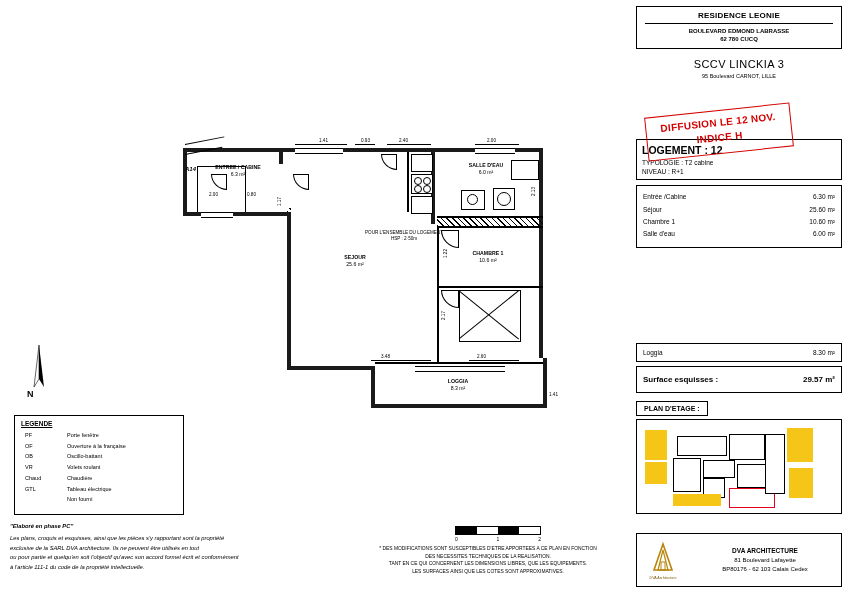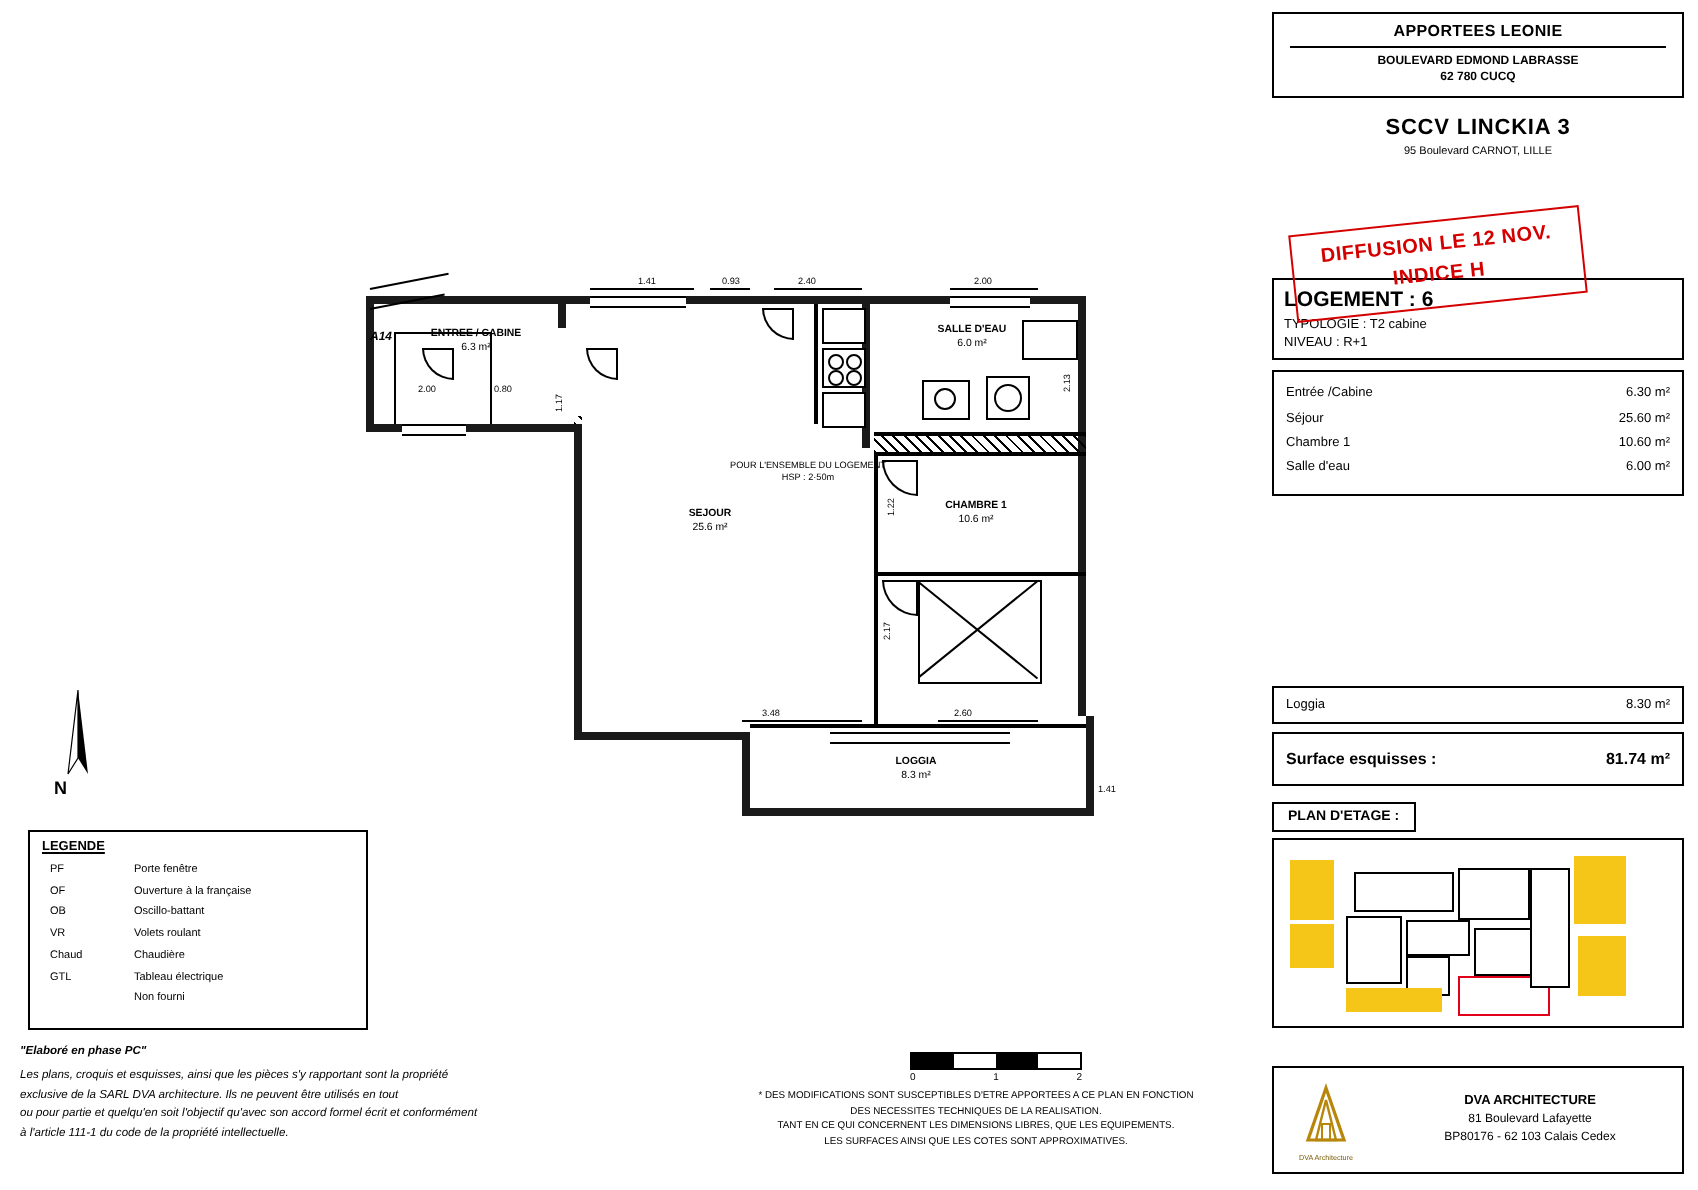--- a/index.html
+++ b/index.html
@@ -112,7 +112,7 @@
   <div class="panel">
 
     <div class="box hdr">
-      <div class="t1">APPORTEES LEONIE</div>
+      <div class="t1">RESIDENCE LEONIE</div>
       <div class="t2">BOULEVARD EDMOND LABRASSE</div>
       <div class="t3">62 780 CUCQ</div>
     </div>

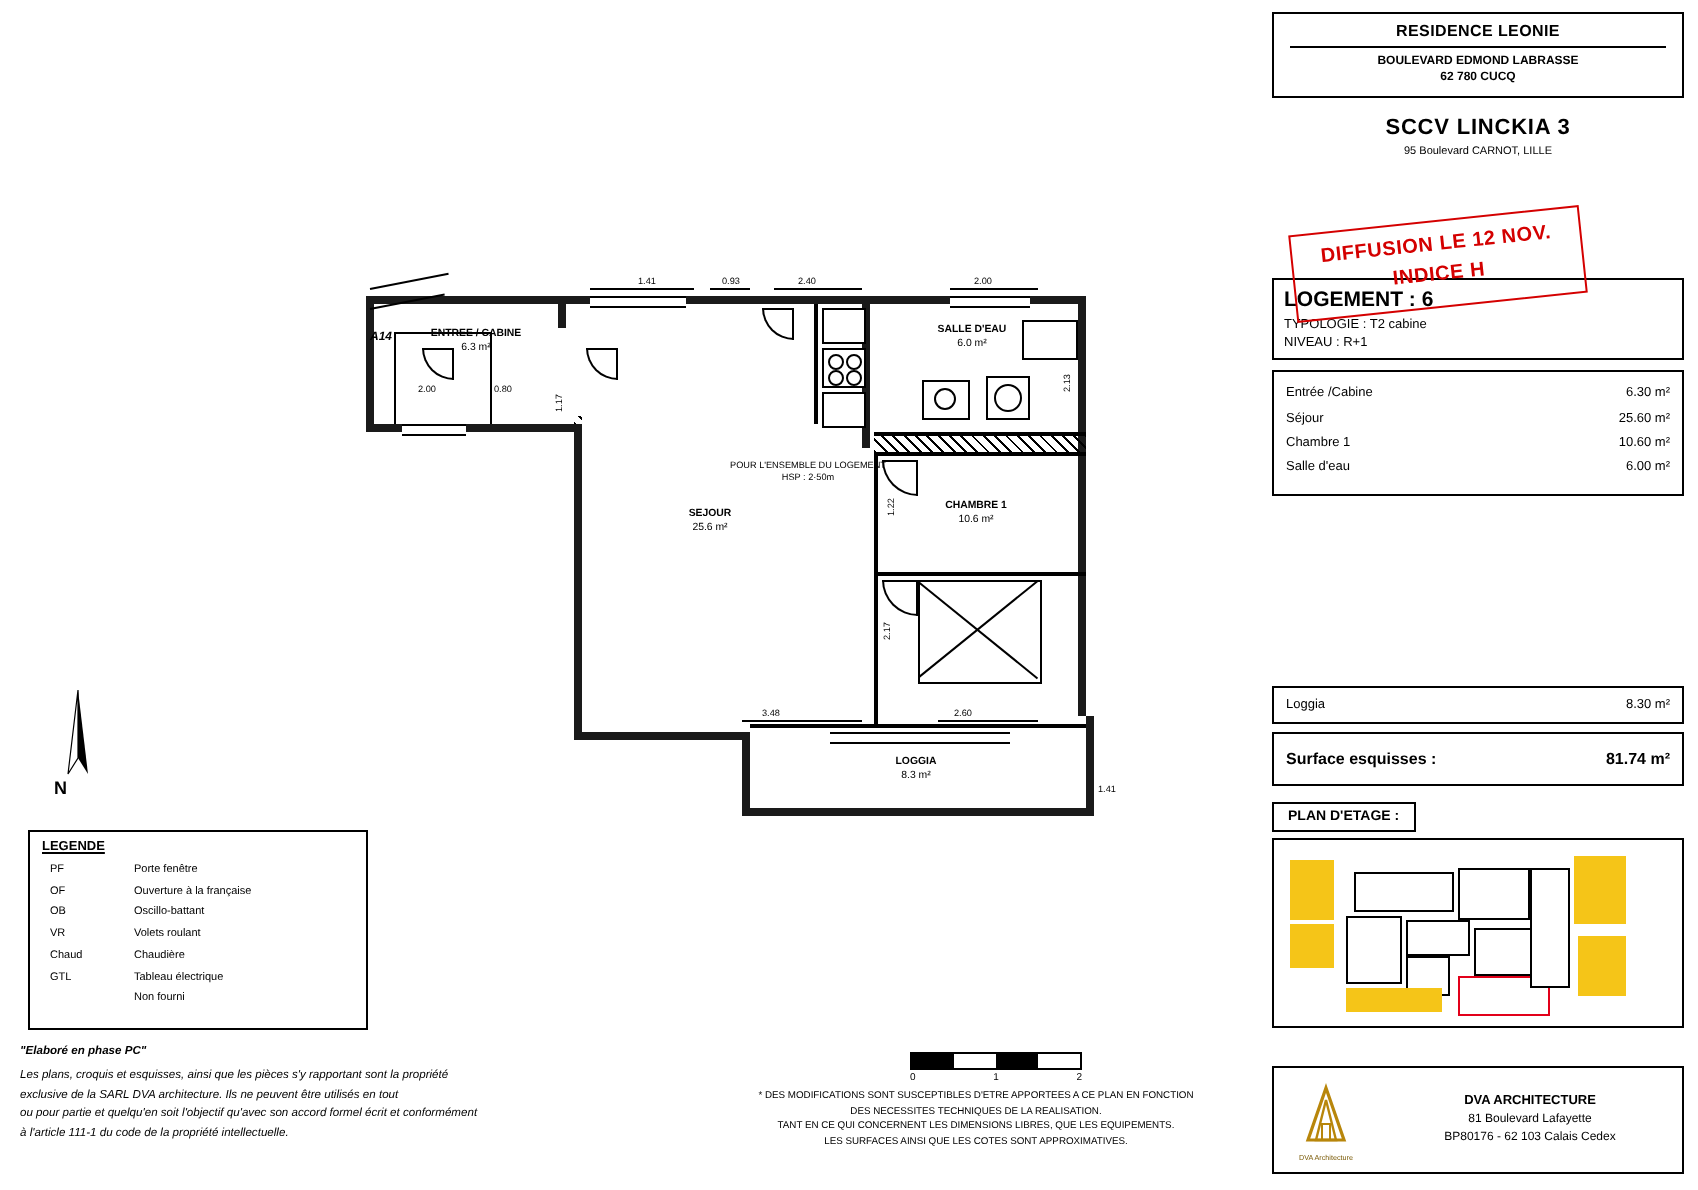--- a/index.html
+++ b/index.html
@@ -23,7 +23,7 @@
   .hdr .t3{font-size:6px;font-weight:bold;line-height:1.35;}
 
   .client{margin-top:7px;text-align:center;padding:2px 0 4px;}
-  .client .c1{font-size:11px;letter-spacing:.4px;font-weight:bold;}
+  .client .c1{font-size:11px;letter-spacing:.4px;}
   .client .c2{font-size:5.5px;margin-top:3px;}
 
   .diffusion{position:absolute;left:646px;top:110px;width:144px;height:42px;border:1.4px solid #d40000;transform:rotate(-6deg);}

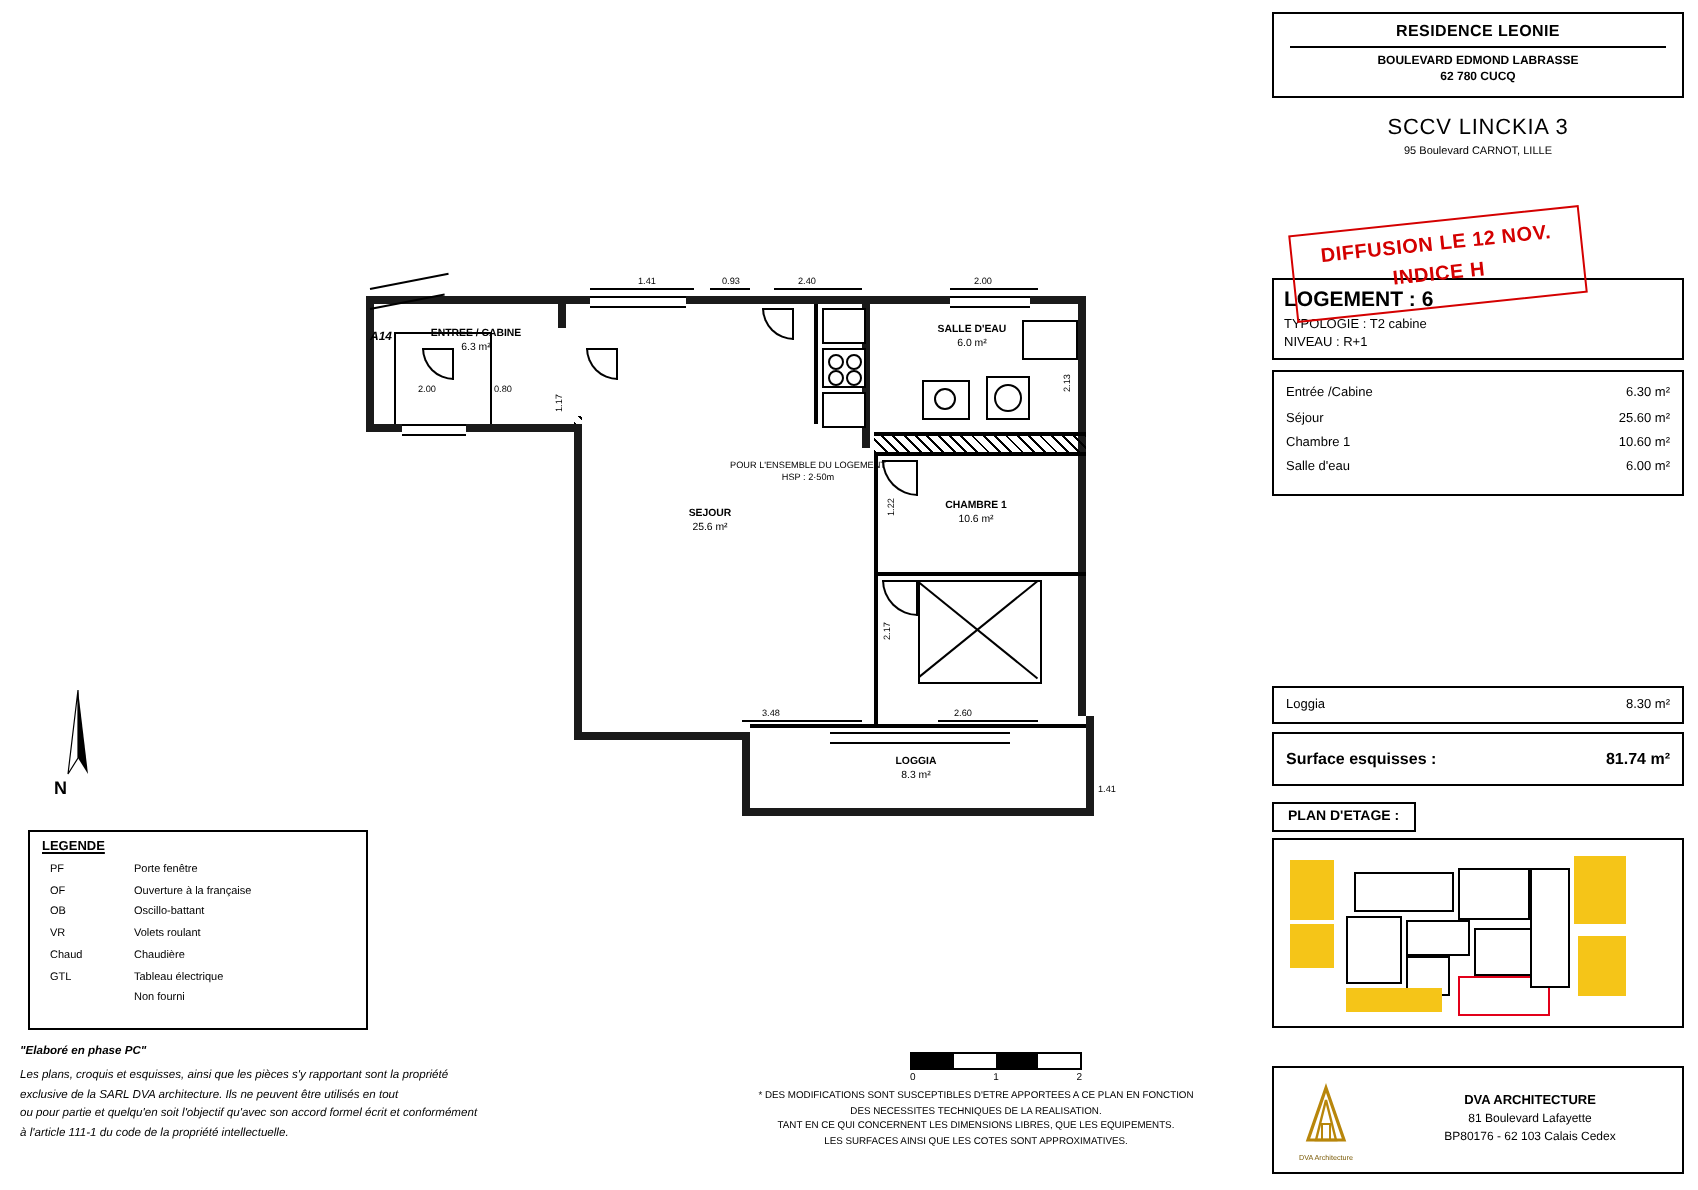--- a/index.html
+++ b/index.html
@@ -123,7 +123,7 @@
     </div>
 
     <div class="box logement">
-      <div class="l1">LOGEMENT : 6</div>
+      <div class="l1">LOGEMENT : 12</div>
       <div class="l2">TYPOLOGIE :   T2 cabine</div>
       <div class="l3">NIVEAU :      R+1</div>
     </div>

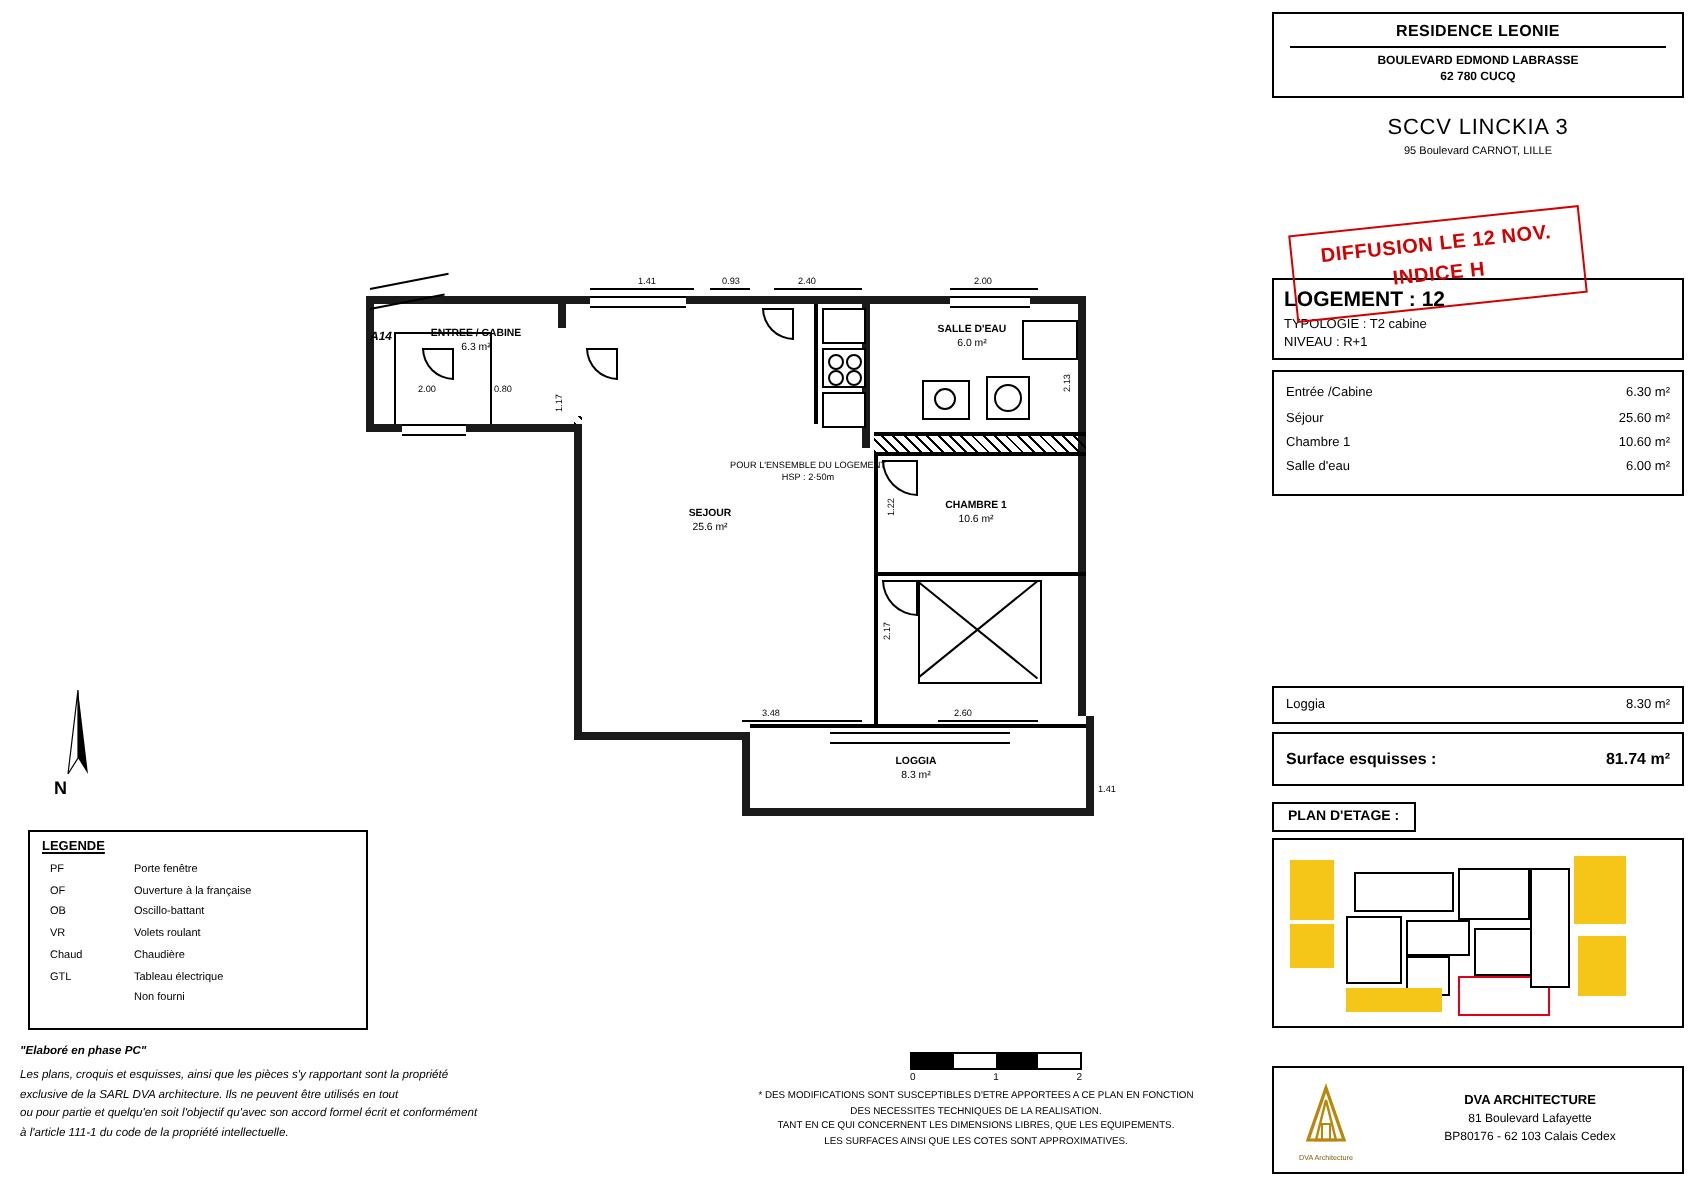--- a/index.html
+++ b/index.html
@@ -157,7 +157,7 @@
     <div class="box surf">
       <div class="arow">
         <span class="lbl">Surface esquisses :</span>
-        <span class="val">81.74 m²</span>
+        <span class="val">29.57 m²</span>
       </div>
     </div>
 

